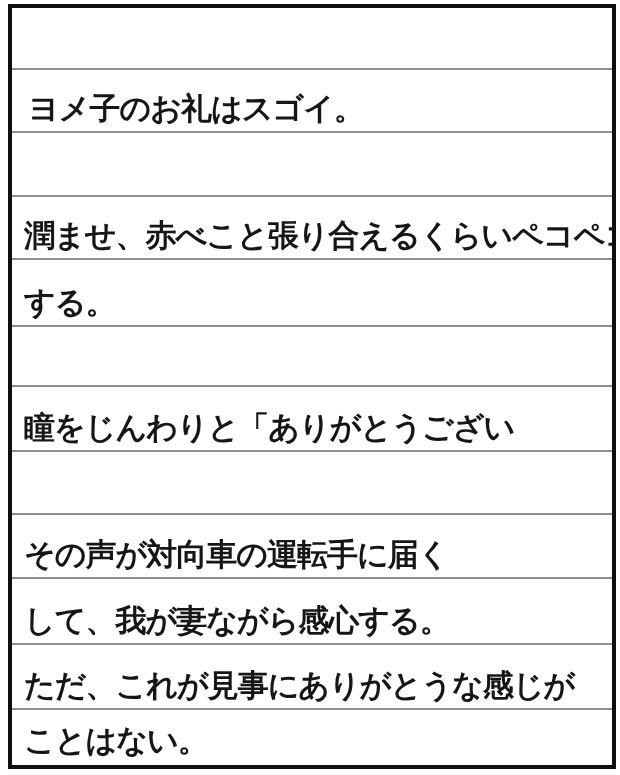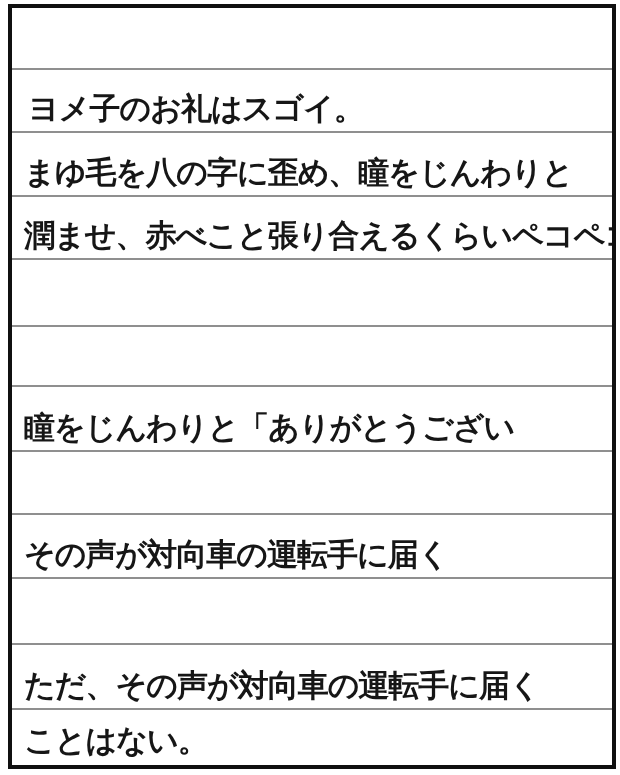--- a/index.html
+++ b/index.html
@@ -64,7 +64,6 @@
     <div class="rule" style="top:700px"></div>
 
     <div class="hl" style="top:77px;left:16px">ヨメ子のお礼はスゴイ。</div>
-    <div class="hl" style="top:141px">まゆ毛を八の字に歪め、瞳をじんわりと</div>
     <div class="hl" style="top:204px">潤ませ、赤べこと張り合えるくらいペコペコ</div>
     <div class="hl" style="top:396px">瞳をじんわりと「ありがとうござい</div>
     <div class="hl" style="top:523px">その声が対向車の運転手に届く</div>

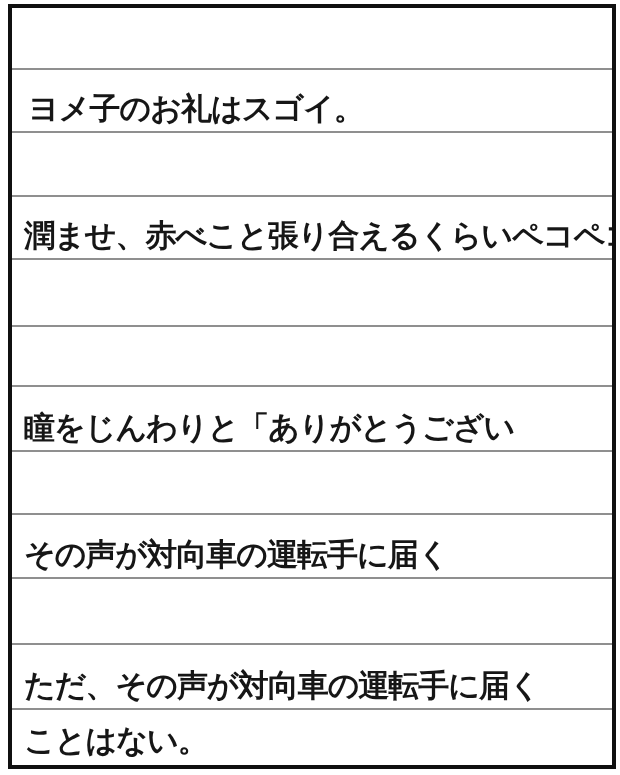--- a/index.html
+++ b/index.html
@@ -65,6 +65,7 @@
 
     <div class="hl" style="top:77px;left:16px">ヨメ子のお礼はスゴイ。</div>
     <div class="hl" style="top:204px">潤ませ、赤べこと張り合えるくらいペコペコ</div>
+    <div class="hl" style="top:271px">する。</div>
     <div class="hl" style="top:396px">瞳をじんわりと「ありがとうござい</div>
     <div class="hl" style="top:523px">その声が対向車の運転手に届く</div>
     <div class="hl" style="top:654px">ただ、その声が対向車の運転手に届く</div>

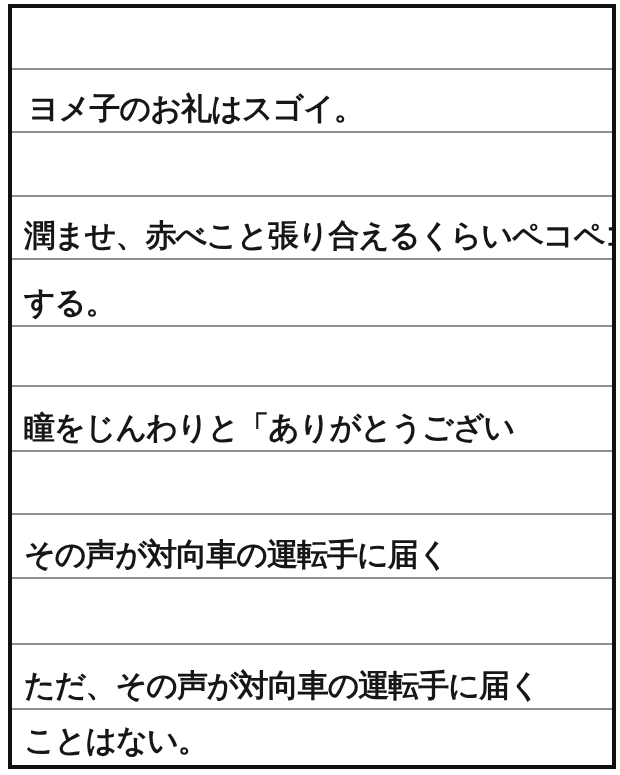--- a/index.html
+++ b/index.html
@@ -68,6 +68,7 @@
     <div class="hl" style="top:271px">する。</div>
     <div class="hl" style="top:396px">瞳をじんわりと「ありがとうござい</div>
     <div class="hl" style="top:523px">その声が対向車の運転手に届く</div>
+    <div class="hl" style="top:589px">して、我が妻ながら感心する。</div>
     <div class="hl" style="top:654px">ただ、その声が対向車の運転手に届く</div>
     <div class="hl" style="top:709px">ことはない。</div>
 

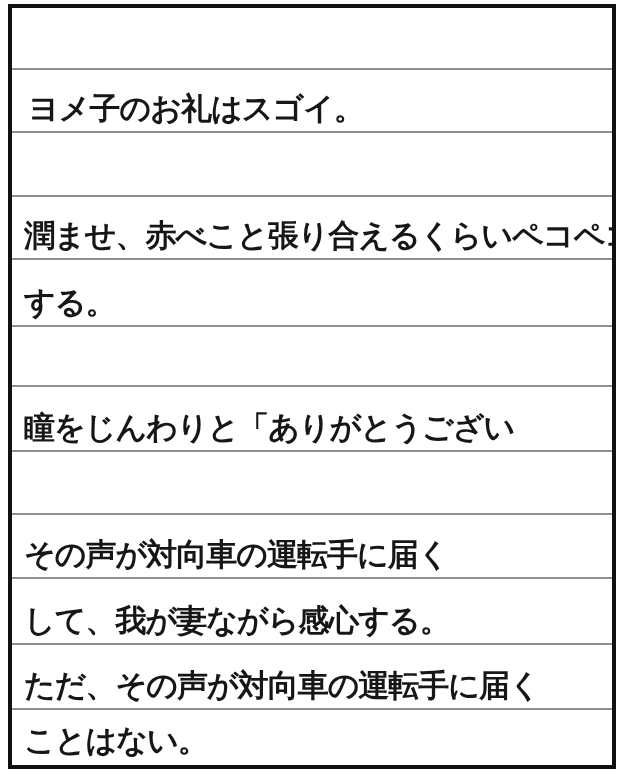--- a/index.html
+++ b/index.html
@@ -69,7 +69,7 @@
     <div class="hl" style="top:396px">瞳をじんわりと「ありがとうござい</div>
     <div class="hl" style="top:523px">その声が対向車の運転手に届く</div>
     <div class="hl" style="top:589px">して、我が妻ながら感心する。</div>
-    <div class="hl" style="top:654px">ただ、その声が対向車の運転手に届く</div>
+    <div class="hl" style="top:654px">ただ、これが見事にありがとうな感じが</div>
     <div class="hl" style="top:709px">ことはない。</div>
 
   </div>

